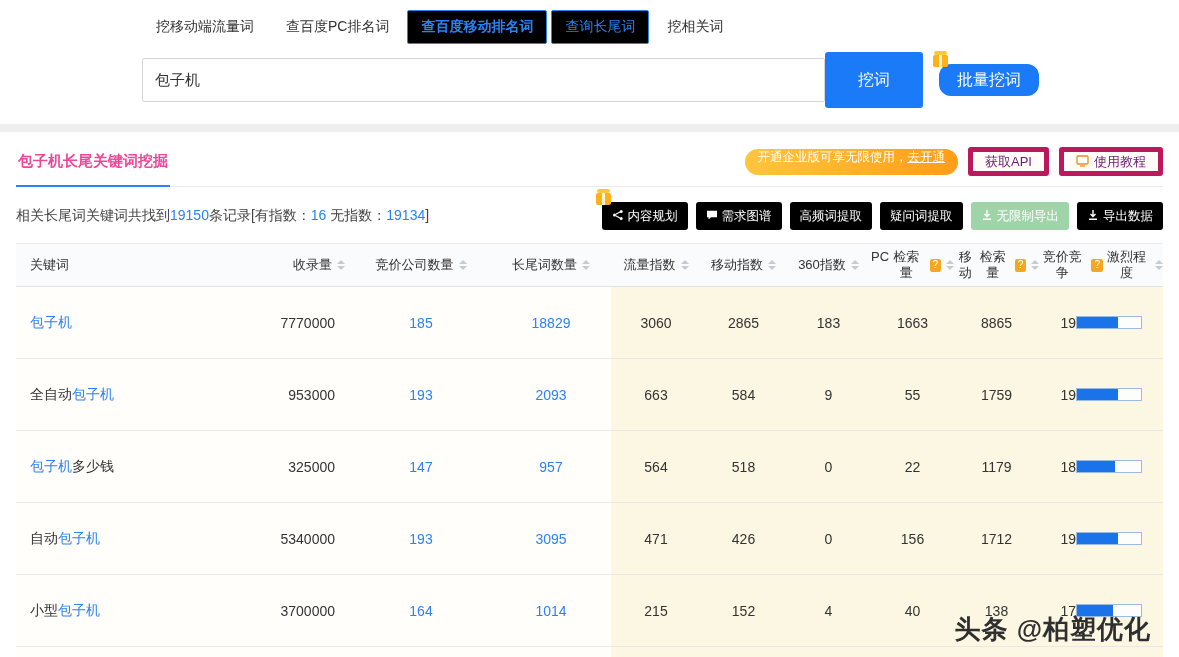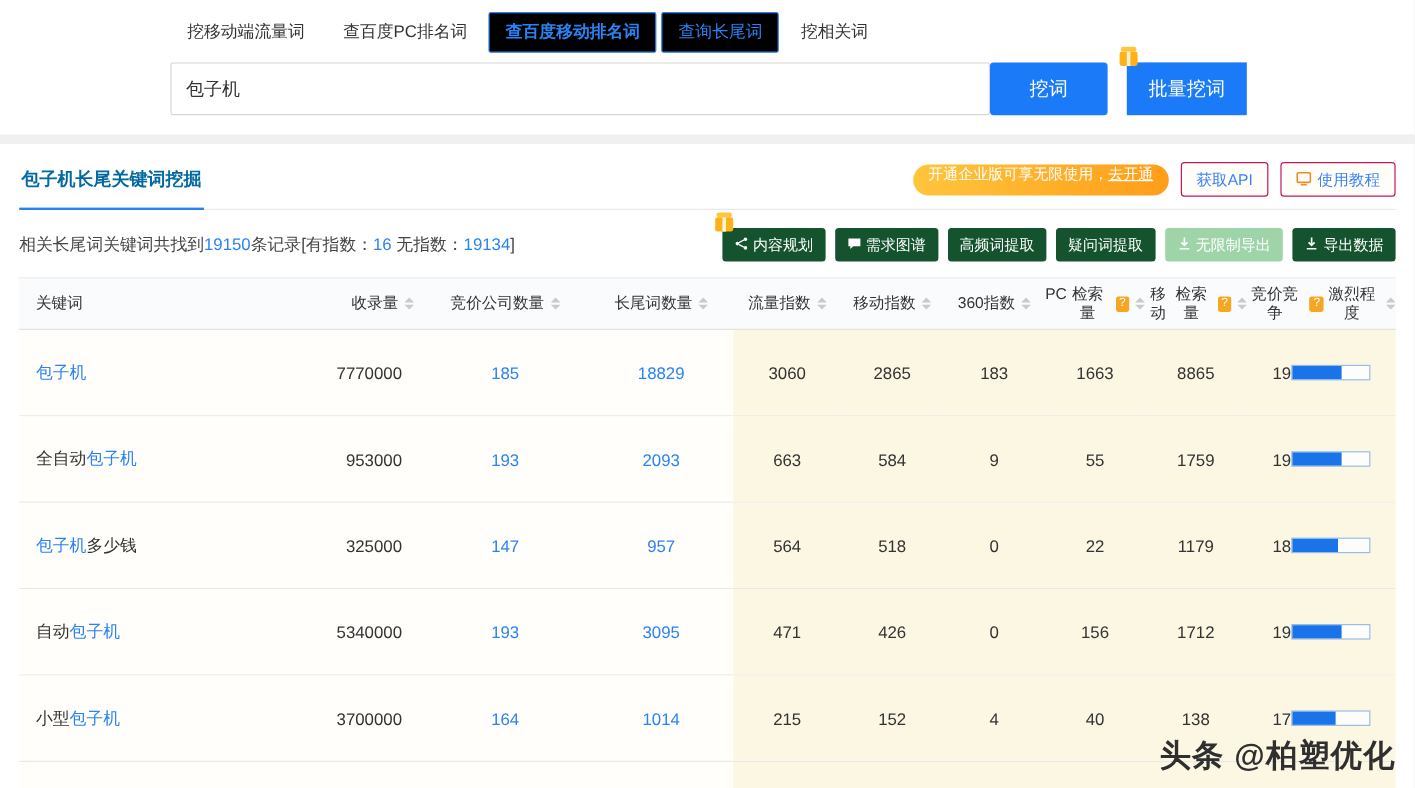--- a/index.html
+++ b/index.html
@@ -14,7 +14,7 @@
   .tab--active { font-weight:700; }
   .search-row { display:flex; align-items:center; }
   .kw-input { width:683px; height:44px; border:1px solid #d6d6d6; border-radius:2px; padding:0 12px; font-size:15px; color:#333; outline:none; font-family:inherit; }
-  .btn-dig { width:98px; height:44px; background:#1a7af8; color:#fff; font-size:16px; border:none; border-radius:3px; cursor:pointer; font-family:inherit; }
+  .btn-dig { width:98px; height:56px; background:#1a7af8; color:#fff; font-size:16px; border:none; border-radius:3px; cursor:pointer; font-family:inherit; }
   .btn-batch { position:relative; margin-left:16px; width:100px; height:44px; background:#1a7af8; color:#fff; font-size:16px; border:none; border-radius:0; cursor:pointer; font-family:Liberation Sans, sans-serif; }
 
   .gift { position:absolute; top:-9px; left:-6px; width:15px; height:12px; background:#ffb118; border-radius:2px; }

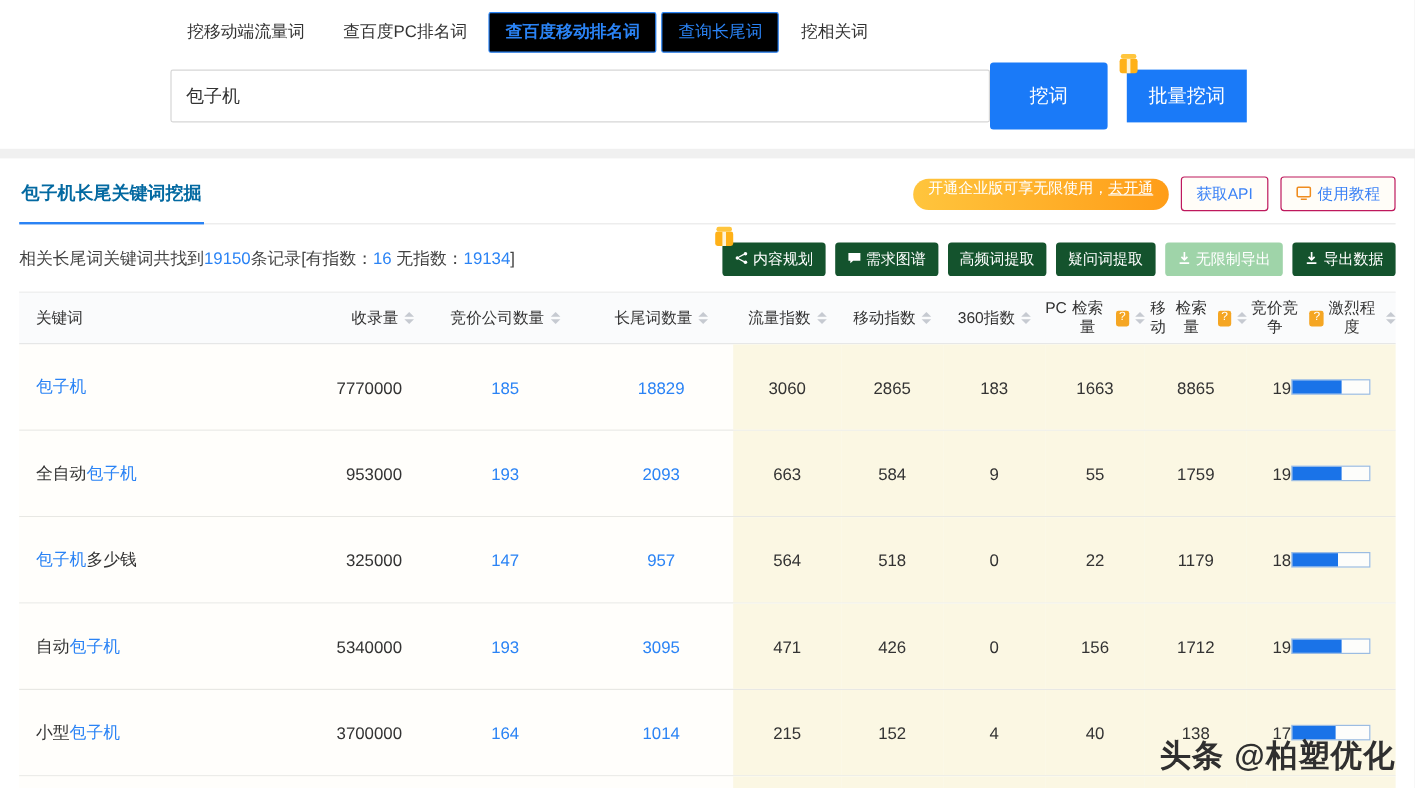--- a/index.html
+++ b/index.html
@@ -15,7 +15,7 @@
   .search-row { display:flex; align-items:center; }
   .kw-input { width:683px; height:44px; border:1px solid #d6d6d6; border-radius:2px; padding:0 12px; font-size:15px; color:#333; outline:none; font-family:inherit; }
   .btn-dig { width:98px; height:56px; background:#1a7af8; color:#fff; font-size:16px; border:none; border-radius:3px; cursor:pointer; font-family:inherit; }
-  .btn-batch { position:relative; margin-left:16px; width:100px; height:44px; background:#1a7af8; color:#fff; font-size:16px; border:none; border-radius:0; cursor:pointer; font-family:Liberation Sans, sans-serif; }
+  .btn-batch { position:relative; margin-left:16px; width:100px; height:32px; background:#1a7af8; color:#fff; font-size:16px; border:none; border-radius:12px; cursor:pointer; font-family:Liberation Sans, sans-serif; }
 
   .gift { position:absolute; top:-9px; left:-6px; width:15px; height:12px; background:#ffb118; border-radius:2px; }
   .gift::before { content:""; position:absolute; left:50%; top:0; bottom:0; width:3px; margin-left:-1.5px; background:#fff3d6; }

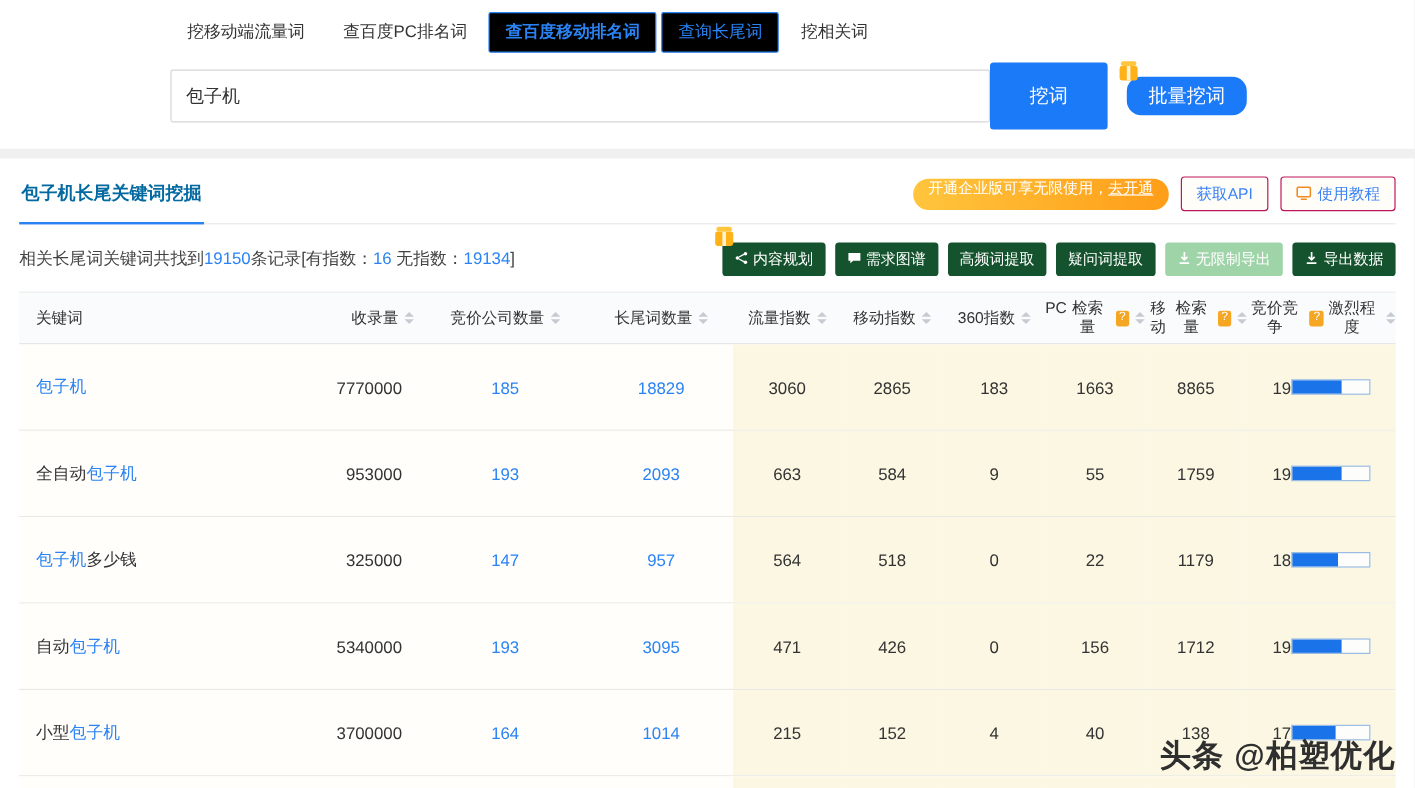--- a/index.html
+++ b/index.html
@@ -24,7 +24,7 @@
   
   .panel { margin-top:8px; background:#fff; padding:0 16px; height:552px; position:relative; }
   .panel-head { display:flex; justify-content:space-between; align-items:flex-end; padding-top:14px; border-bottom:1px solid #e9e9e9; }
-  .panel-title { display:inline-block; color:#0369a1; font-size:15px; font-weight:700; padding:6px 2px 14px; border-bottom:2px solid #2a83f5; margin-bottom:-1px;text-align:center; }
+  .panel-title { display:inline-block; color:#ec4899; font-size:15px; font-weight:700; padding:6px 2px 14px; border-bottom:2px solid #2a83f5; margin-bottom:-1px;text-align:center; }
   .promo { display:flex; align-items:center; gap:10px; padding-bottom:10px; }
   .banner { height:26px; display:flex; align-items:flex-start; padding:0 13px; border-radius:13px; background:linear-gradient(90deg,#ffc53d,#ff9d18); color:#fff; font-size:12.5px; cursor:pointer; white-space:nowrap; }
   .banner-link { text-decoration:underline; }

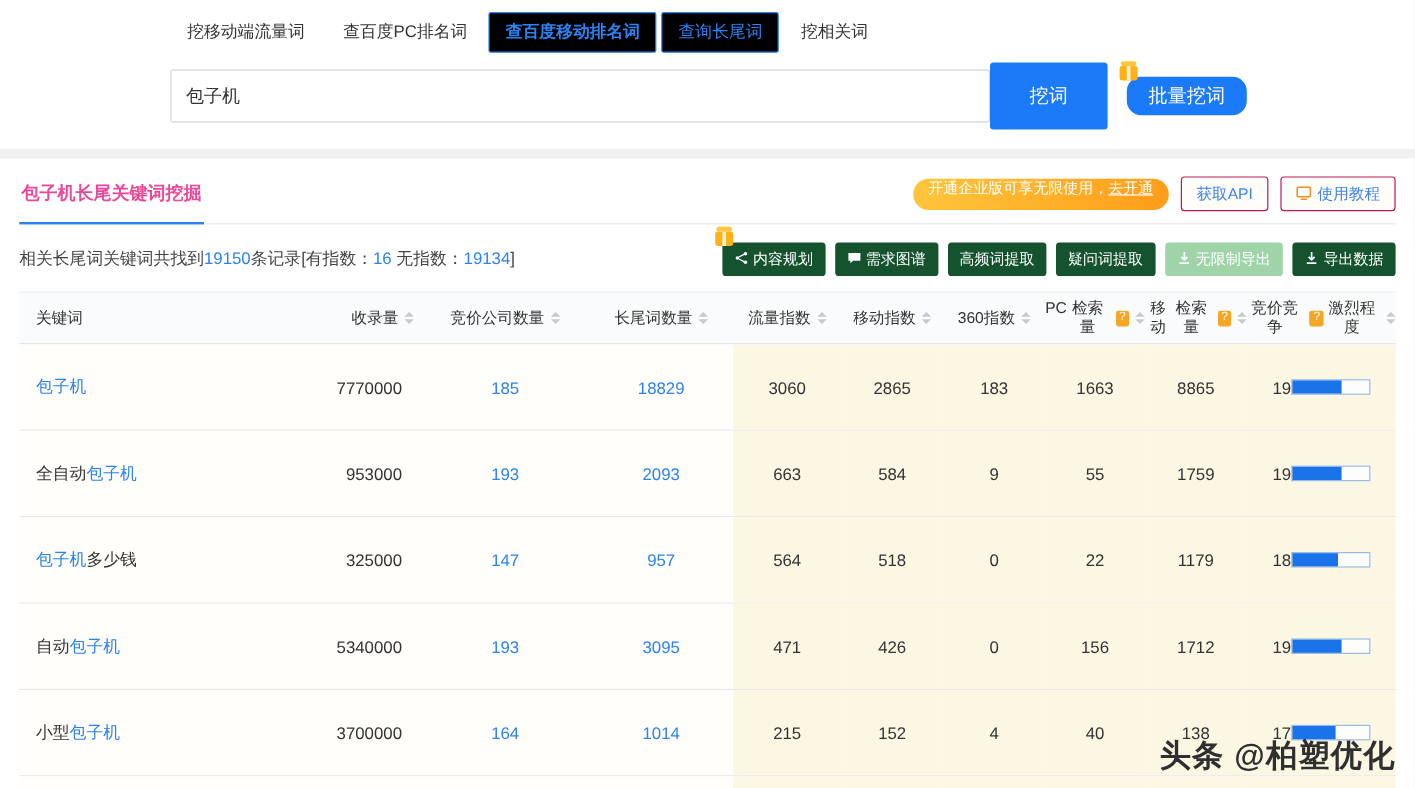--- a/index.html
+++ b/index.html
@@ -28,7 +28,7 @@
   .promo { display:flex; align-items:center; gap:10px; padding-bottom:10px; }
   .banner { height:26px; display:flex; align-items:flex-start; padding:0 13px; border-radius:13px; background:linear-gradient(90deg,#ffc53d,#ff9d18); color:#fff; font-size:12.5px; cursor:pointer; white-space:nowrap; }
   .banner-link { text-decoration:underline; }
-  .btn-orange { display:flex; align-items:center; gap:5px; height:29px; padding:0 12px; border:1px solid #be185d; border-radius:3px; background:#fffdf8; color:#3b82f6; font-size:13px; cursor:pointer; font-family:inherit; }
+  .btn-orange { display:flex; align-items:center; gap:5px; height:29px; padding:0 12px; border:5px solid #be185d; border-radius:3px; background:#fffdf8; color:#701a75; font-size:13px; cursor:pointer; font-family:inherit; }
 
   
   .stats-row { display:flex; justify-content:space-between; align-items:center; padding:15px 0 13px; }

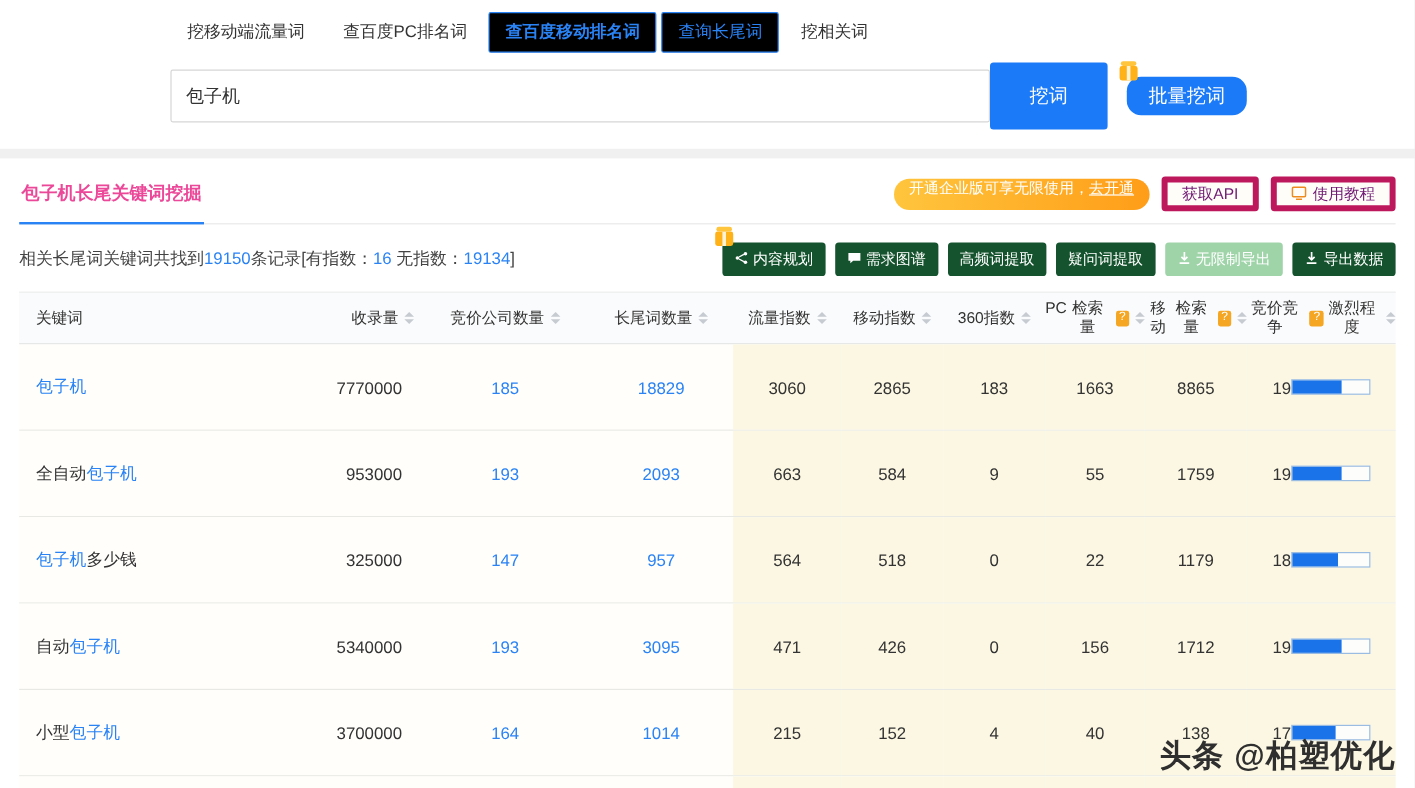--- a/index.html
+++ b/index.html
@@ -35,7 +35,7 @@
   .stats { font-size:14px; color:#444; }
   .stats .blue { color:#2a83f5; }
   .actions { display:flex; align-items:center; }
-  .abtn { position:relative; display:flex; align-items:center; gap:4px; height:28px; padding:0 10px; margin-left:8px; border:none; border-radius:3px; background:#14532d; color:#fff; font-size:12.5px; cursor:pointer; font-family:inherit; white-space:nowrap; }
+  .abtn { position:relative; display:flex; align-items:center; gap:4px; height:28px; padding:0 10px; margin-left:8px; border:none; border-radius:3px; background:#000000; color:#fff; font-size:12.5px; cursor:pointer; font-family:inherit; white-space:nowrap; }
   .abtn--green { background:#9fd4a9; }
 
   

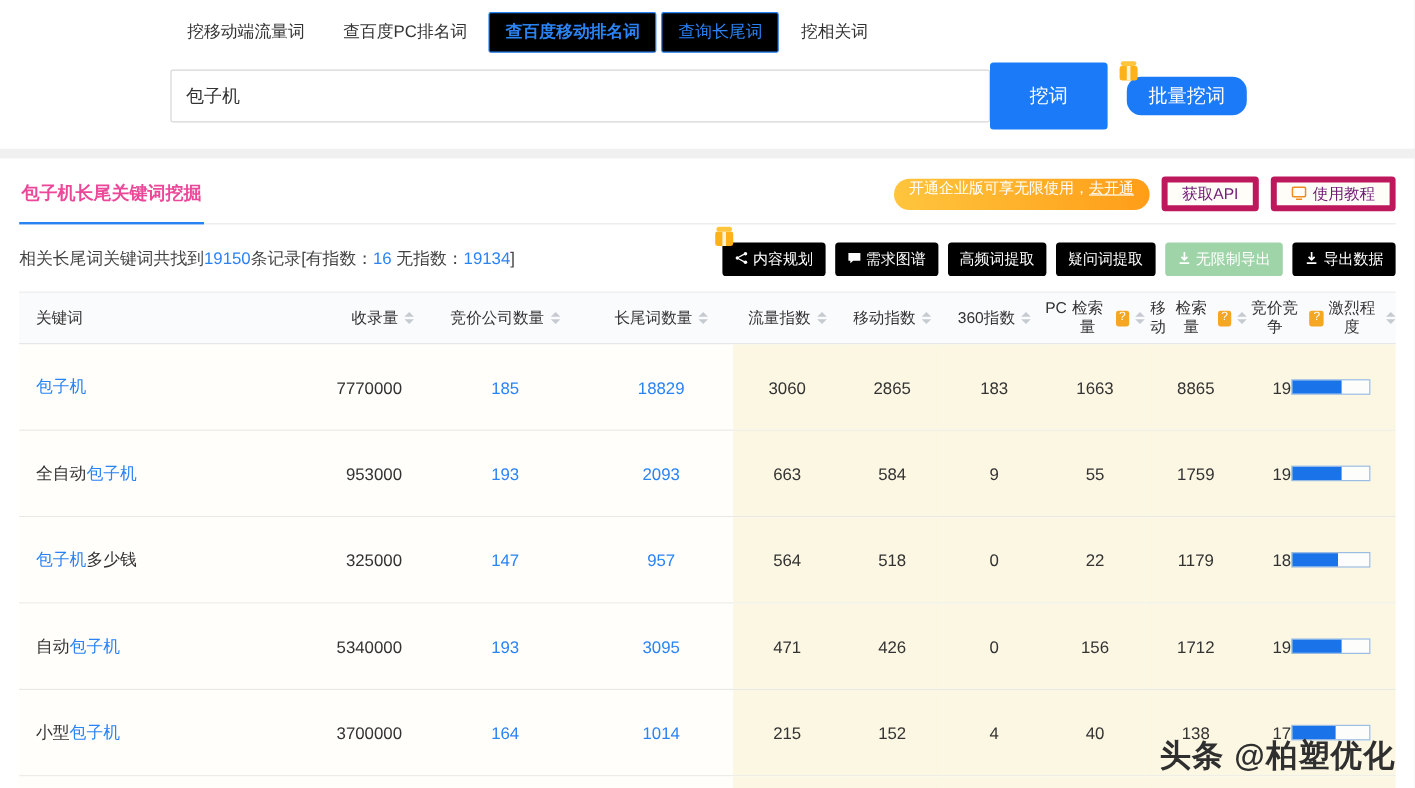--- a/index.html
+++ b/index.html
@@ -67,7 +67,7 @@
   .comp-bar { position:relative; width:66px; height:13px; border:1px solid #9bbce2; background:#fdfdfb; }
   .comp-fill { position:absolute; left:0; top:0; bottom:0; background:#1a73e8; }
 
-  .watermark { position:absolute; right:16px; bottom:10px; font-size:26px; font-weight:700; color:#2f2f2f; letter-spacing:1px; }
+  .watermark { position:absolute; right:28px; bottom:10px; font-size:26px; font-weight:700; color:#2f2f2f; letter-spacing:1px; }
 </style>
 </head>
 <body>

